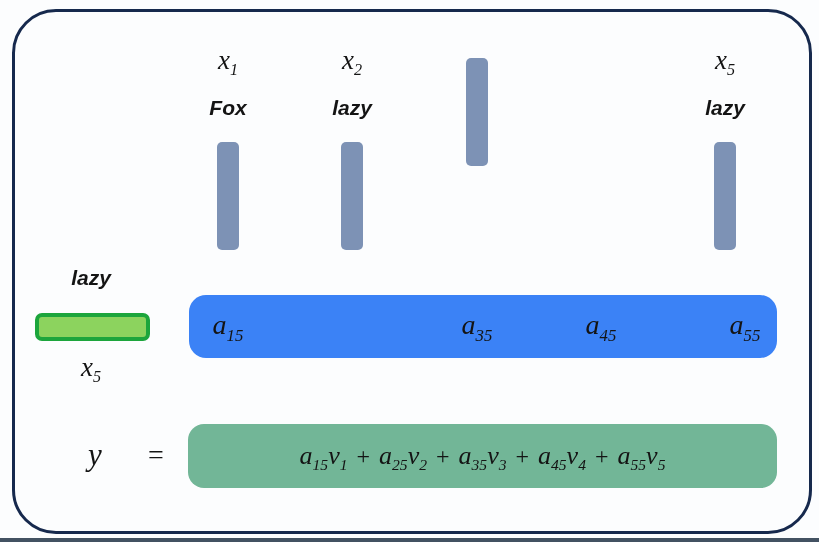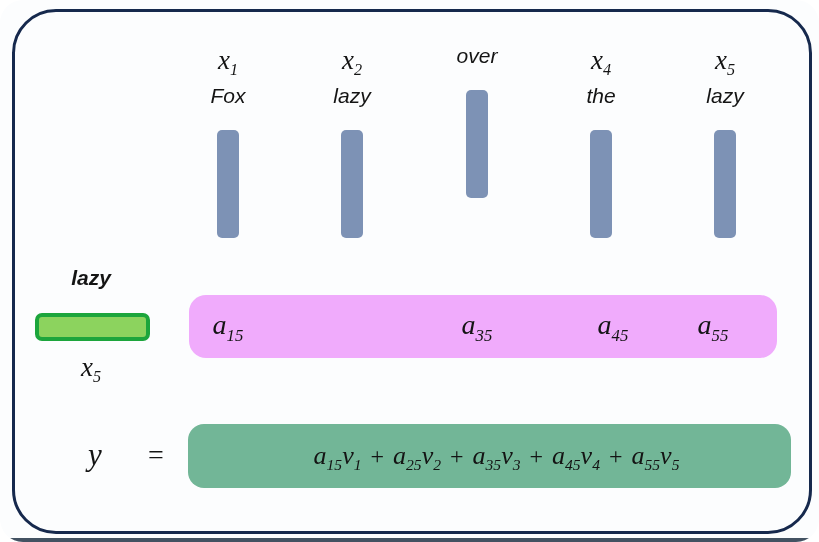--- a/index.html
+++ b/index.html
@@ -11,7 +11,6 @@
     overflow: hidden;
     font-family: "Liberation Serif", serif;
     color: #141414;
-    border-radius: 23px;
   }
   .frame {
     position: absolute;

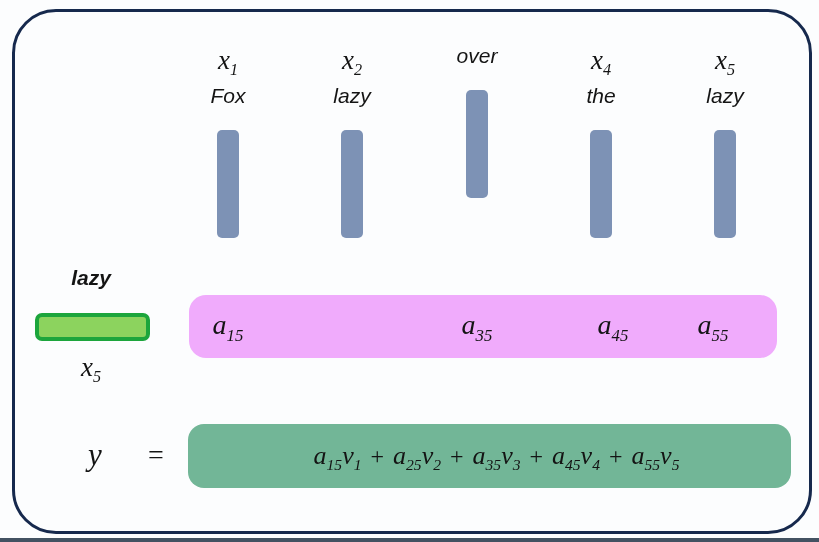--- a/index.html
+++ b/index.html
@@ -167,7 +167,6 @@
     <div class="vbar"></div>
   </div>
   <div class="col" style="left:422px">
-    <div class="word">over</div>
     <div class="vbar"></div>
   </div>
   <div class="col" style="left:546px">

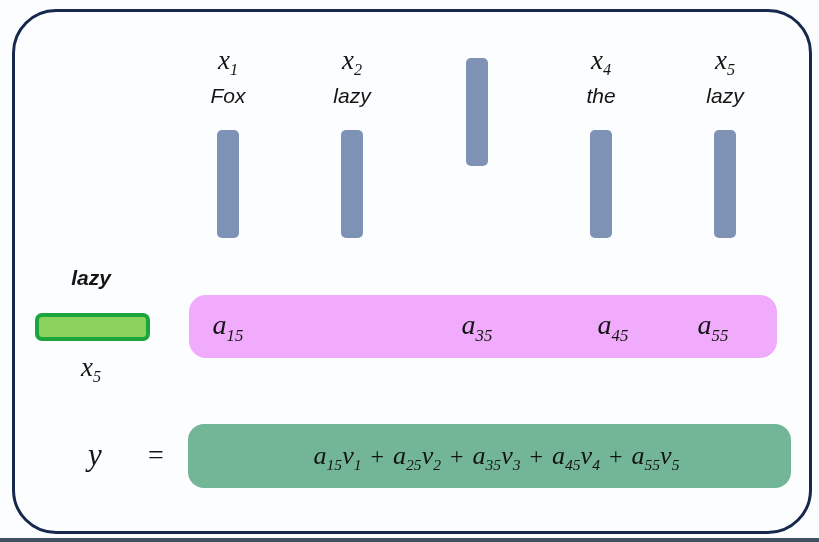--- a/index.html
+++ b/index.html
@@ -169,11 +169,6 @@
   <div class="col" style="left:422px">
     <div class="vbar"></div>
   </div>
-  <div class="col" style="left:546px">
-    <div class="xlabel"><span>x</span><sub>4</sub></div>
-    <div class="word">the</div>
-    <div class="vbar"></div>
-  </div>
   <div class="col" style="left:670px">
     <div class="xlabel"><span>x</span><sub>5</sub></div>
     <div class="word">lazy</div>

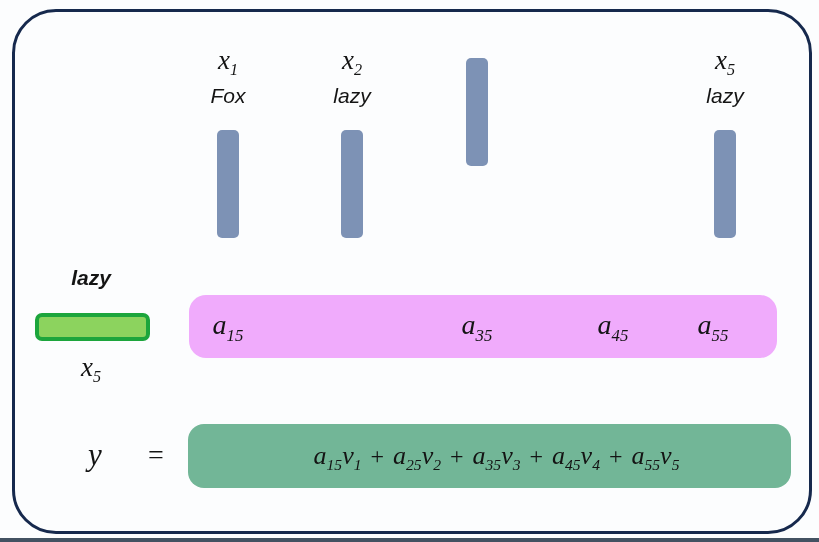--- a/index.html
+++ b/index.html
@@ -36,11 +36,11 @@
     line-height: 40px;
   }
   .word {
-    margin-top: 0;
+    margin-top: 12px;
     height: 32px;
     font-family: "Liberation Sans", sans-serif;
     font-style: italic;
-    font-weight: 400;
+    font-weight: 700;
     font-size: 21px;
     line-height: 32px;
   }

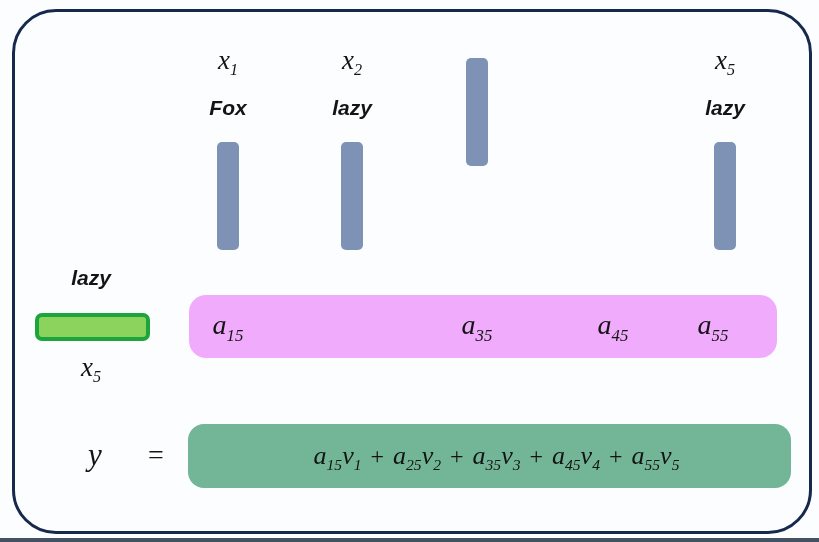--- a/index.html
+++ b/index.html
@@ -90,7 +90,7 @@
     position: absolute;
     left: 189px; top: 295px;
     width: 588px; height: 63px;
-    background: #f0abfc;
+    background: #3b82f6;
     border-radius: 17px;
   }
   .weight {

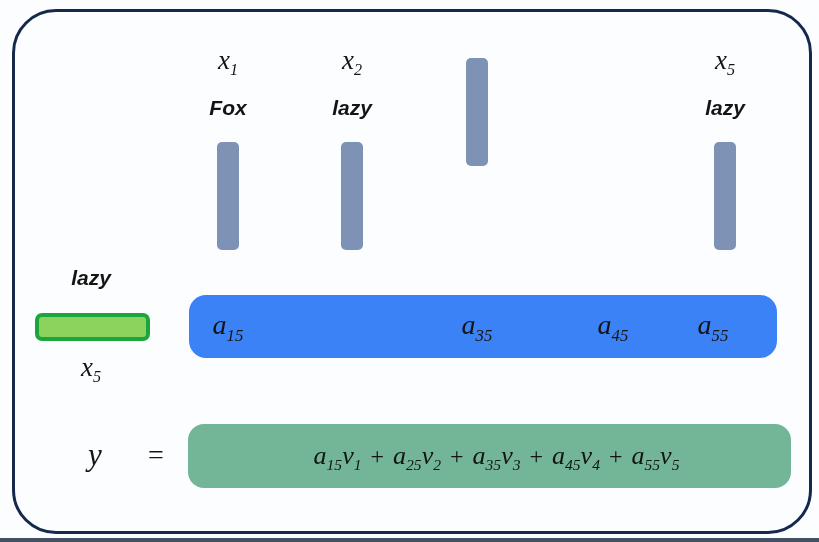--- a/index.html
+++ b/index.html
@@ -182,7 +182,7 @@
   <div class="weights-box">
     <span class="weight" style="left:-1px"><span>a</span><sub>15</sub></span>
     <span class="weight" style="left:248px"><span>a</span><sub>35</sub></span>
-    <span class="weight" style="left:384px"><span>a</span><sub>45</sub></span>
+    <span class="weight" style="left:372px"><span>a</span><sub>45</sub></span>
     <span class="weight" style="left:484px"><span>a</span><sub>55</sub></span>
   </div>
 

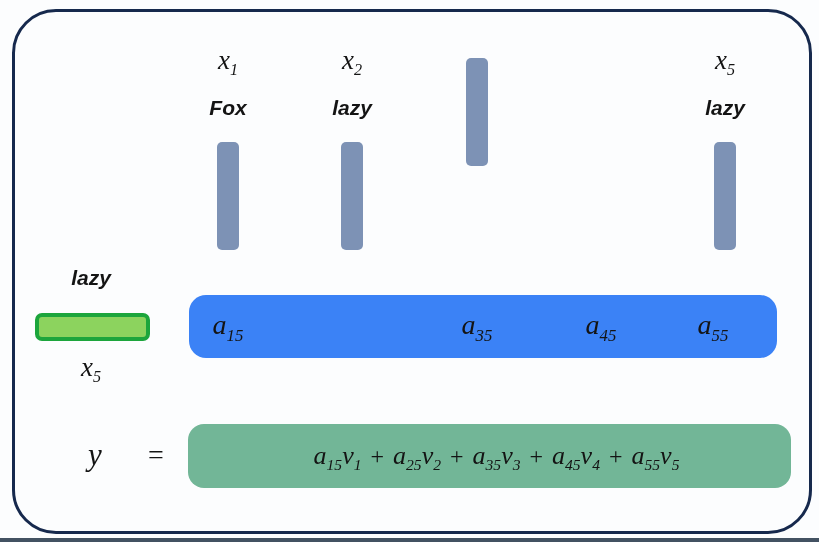--- a/index.html
+++ b/index.html
@@ -183,7 +183,7 @@
     <span class="weight" style="left:-1px"><span>a</span><sub>15</sub></span>
     <span class="weight" style="left:248px"><span>a</span><sub>35</sub></span>
     <span class="weight" style="left:372px"><span>a</span><sub>45</sub></span>
-    <span class="weight" style="left:484px"><span>a</span><sub>55</sub></span>
+    <span class="weight" style="left:516px"><span>a</span><sub>55</sub></span>
   </div>
 
   <div class="eq-lhs">y</div>

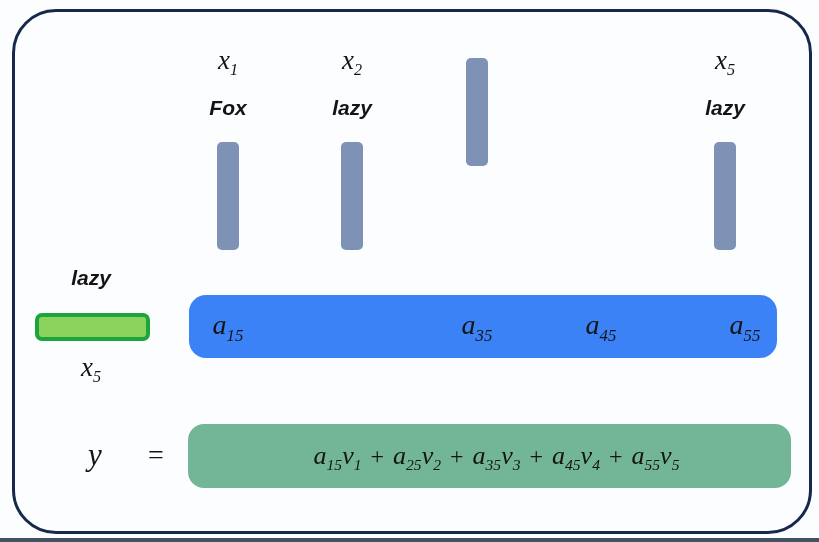--- a/index.html
+++ b/index.html
@@ -132,7 +132,6 @@
     justify-content: center;
     font-style: italic;
     font-size: 26px;
-    padding-left: 14px;
   }
   .term { white-space: nowrap; }
   .plus {

